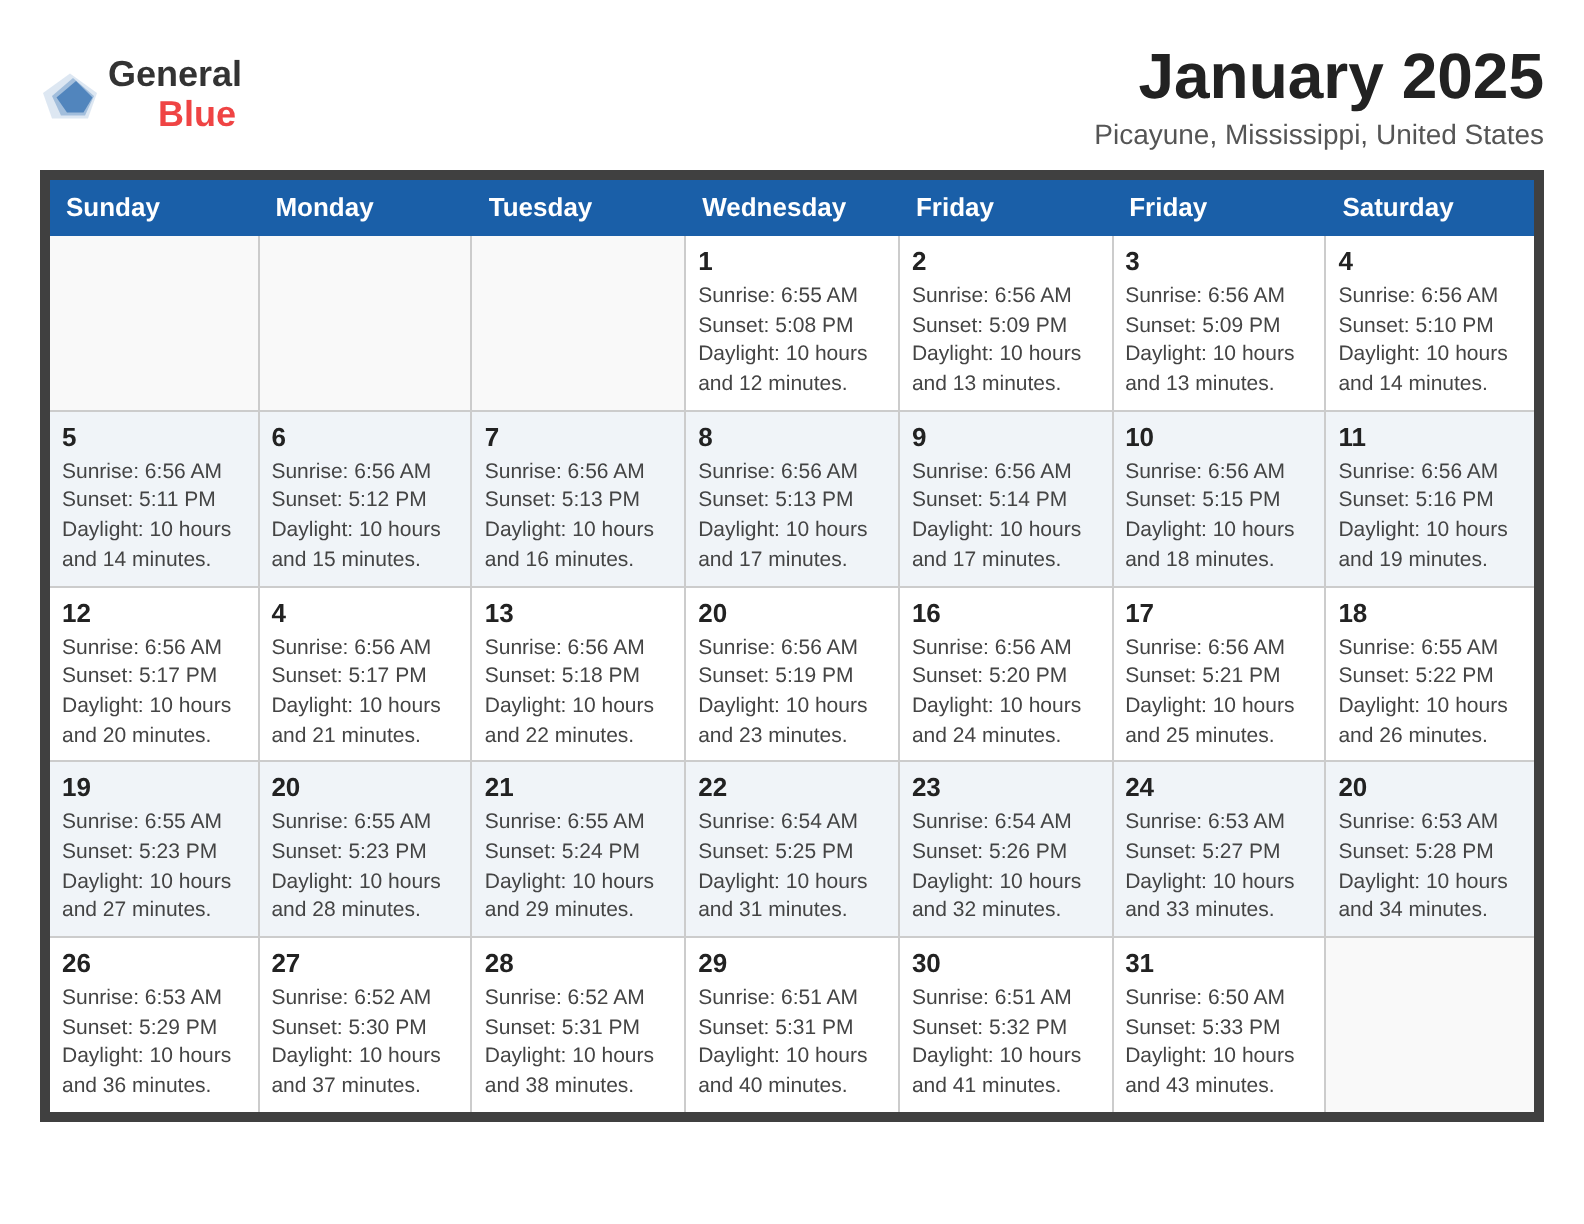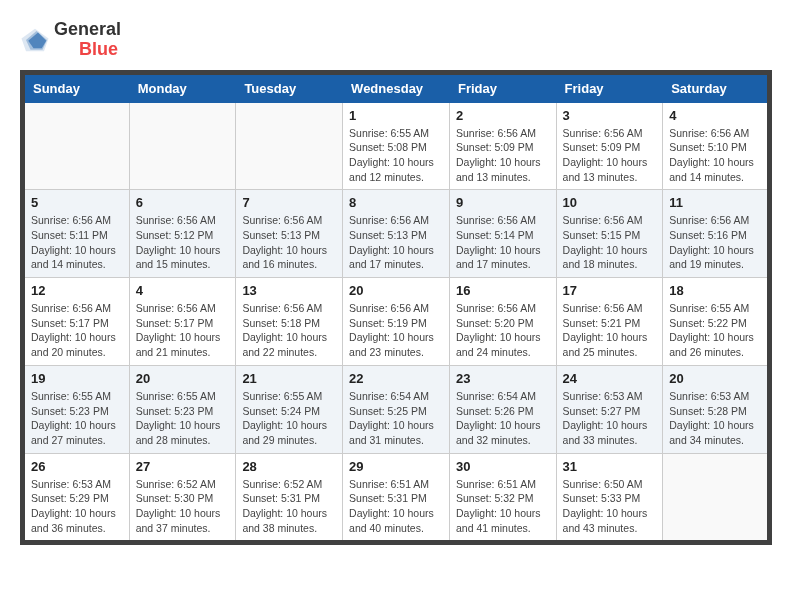--- a/index.html
+++ b/index.html
@@ -101,6 +101,10 @@
       <span class="general">General</span><br>
       <span class="blue">Blue</span>
     </div>
+  </div>
+  <div class="title-block">
+    <div class="calendar-title">January 2025</div>
+    <div class="calendar-subtitle">Picayune, Mississippi, United States</div>
   </div>
 </div>
 

